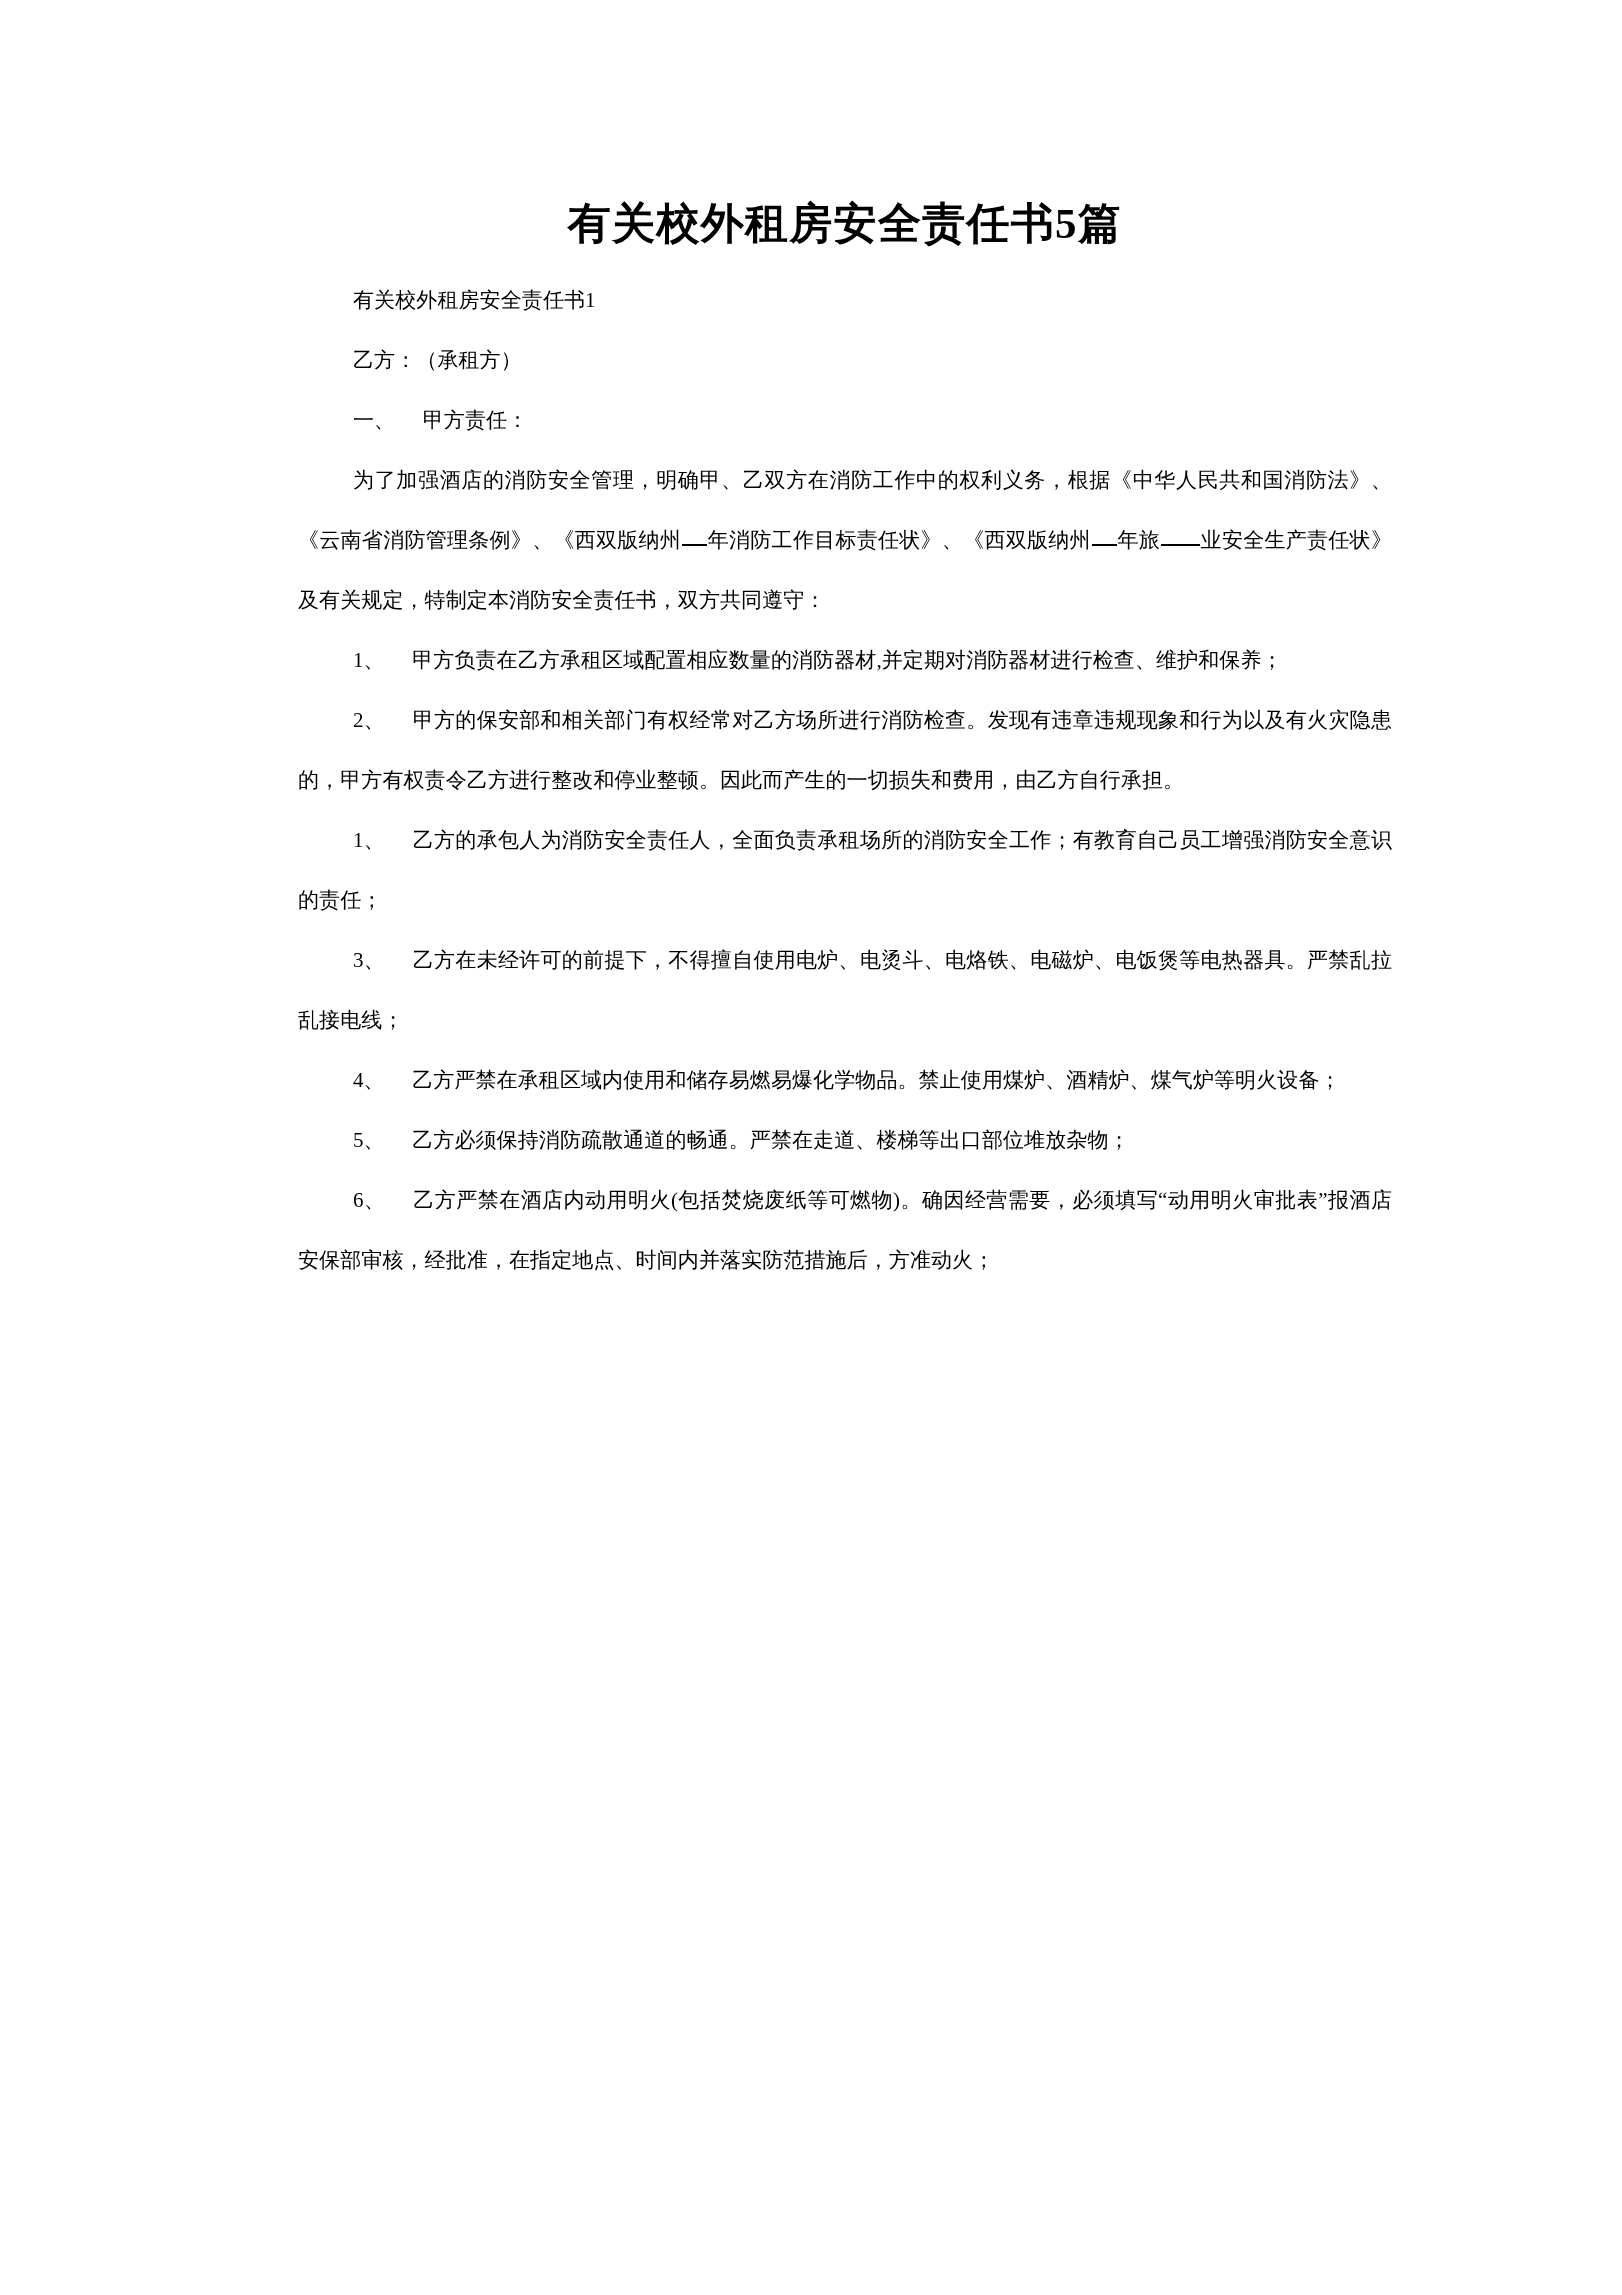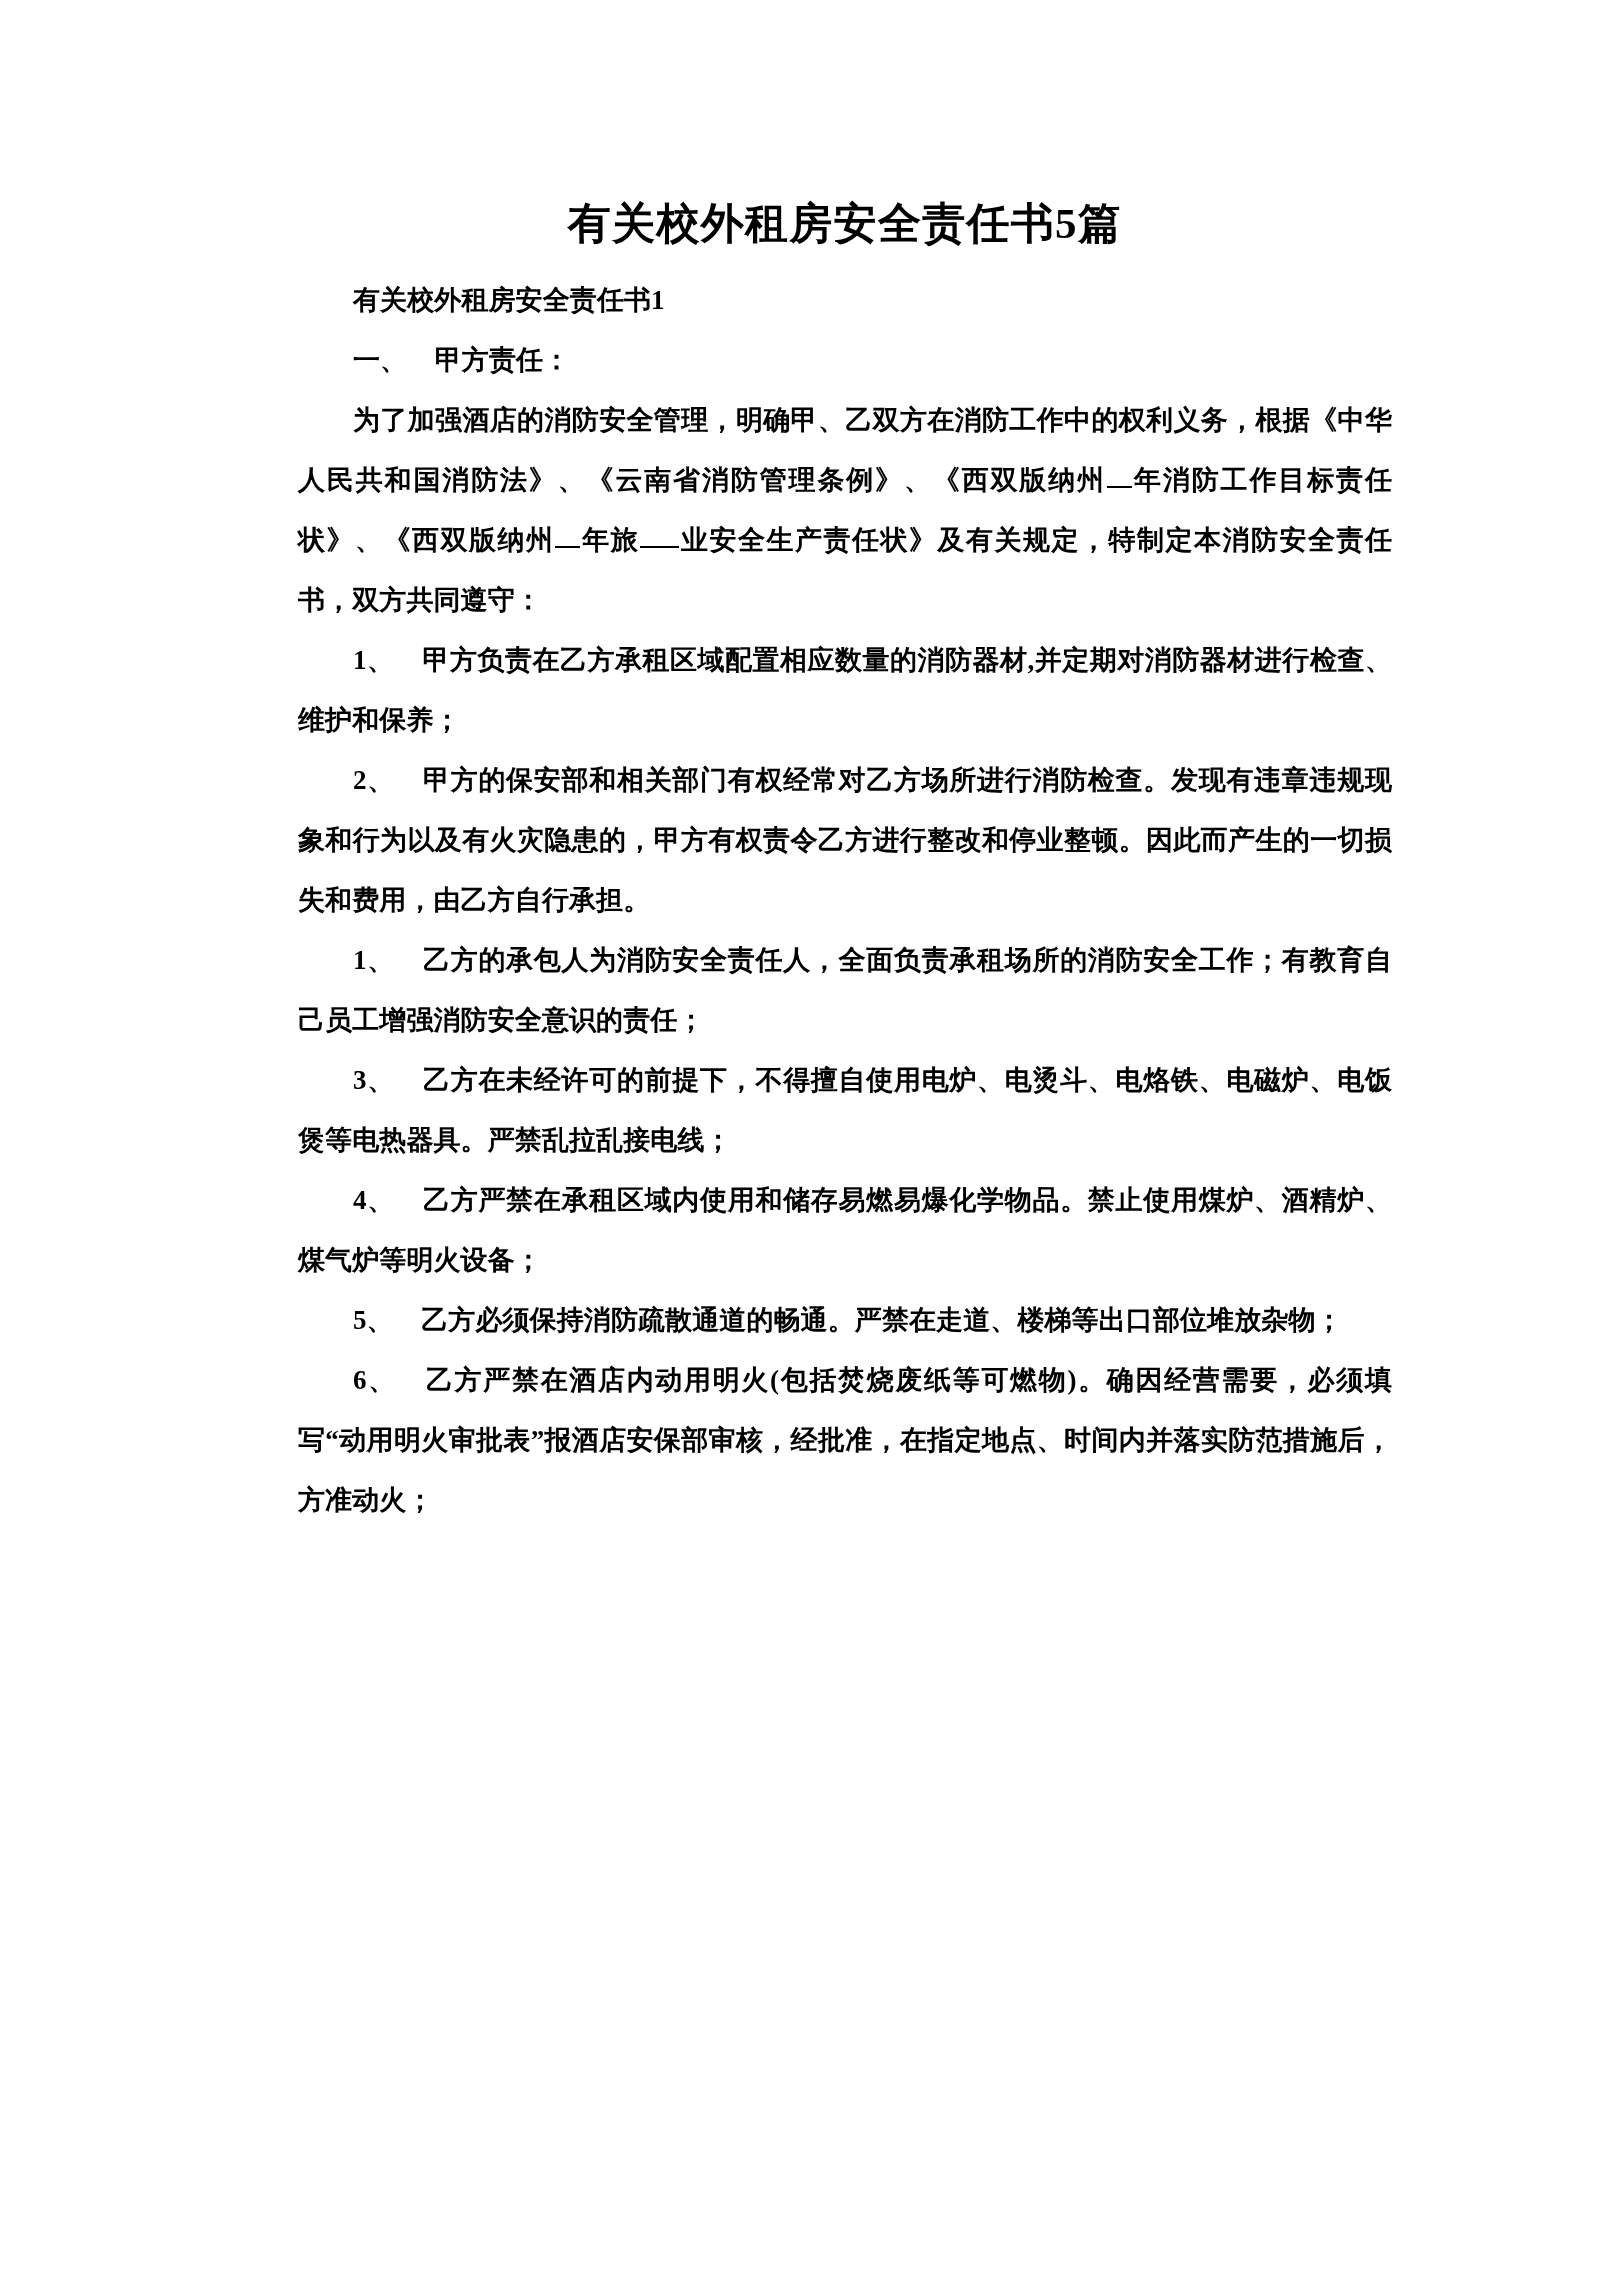--- a/index.html
+++ b/index.html
@@ -38,14 +38,13 @@
   }
 
   .para {
-    font-size: 27px;
+    font-size: 21px;
     line-height: 60px;
     margin: 0;
     text-align: justify;
     text-justify: inter-character;
     text-align-last: left;
     letter-spacing: 0.1px;
-    font-weight: bold;
   }
 
   

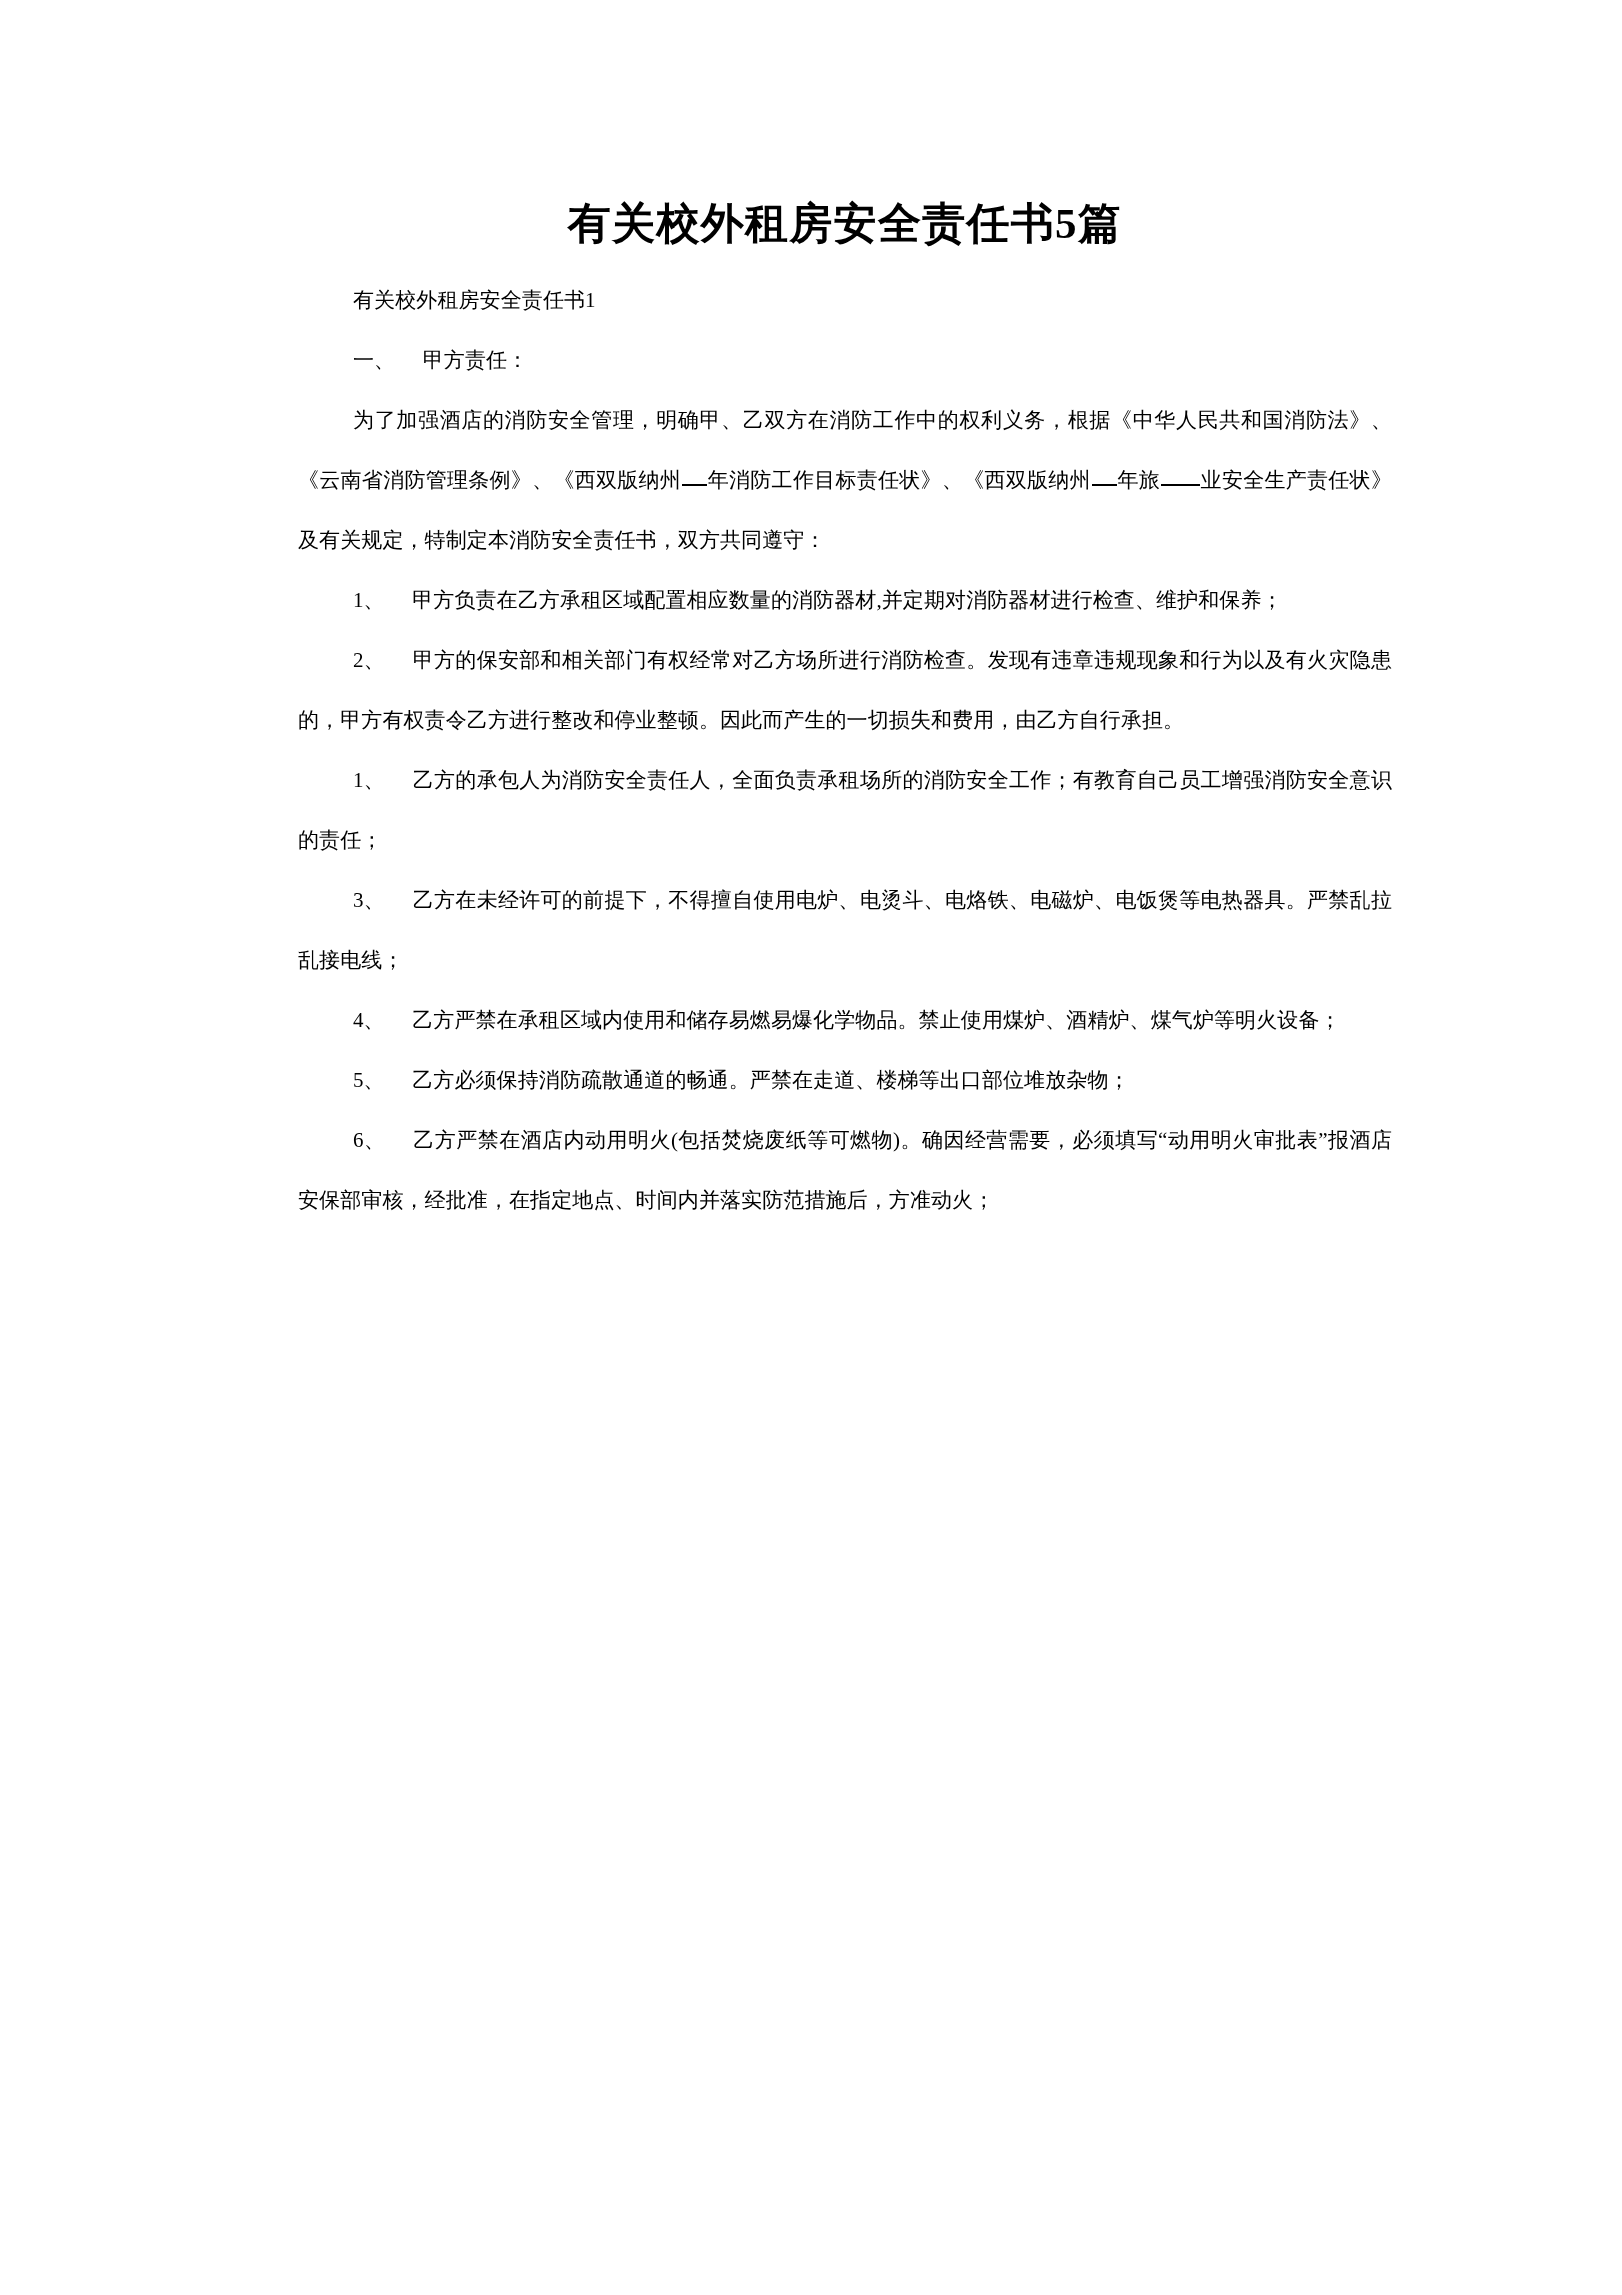--- a/index.html
+++ b/index.html
@@ -85,6 +85,7 @@
     <p class="para indent">有关校外租房安全责任书1</p>
 
 
+    <p class="para indent">乙方：（承租方）</p>
 
     <p class="para indent"><span>一、</span><span class="gap"></span><span>甲方责任：</span></p>
 

